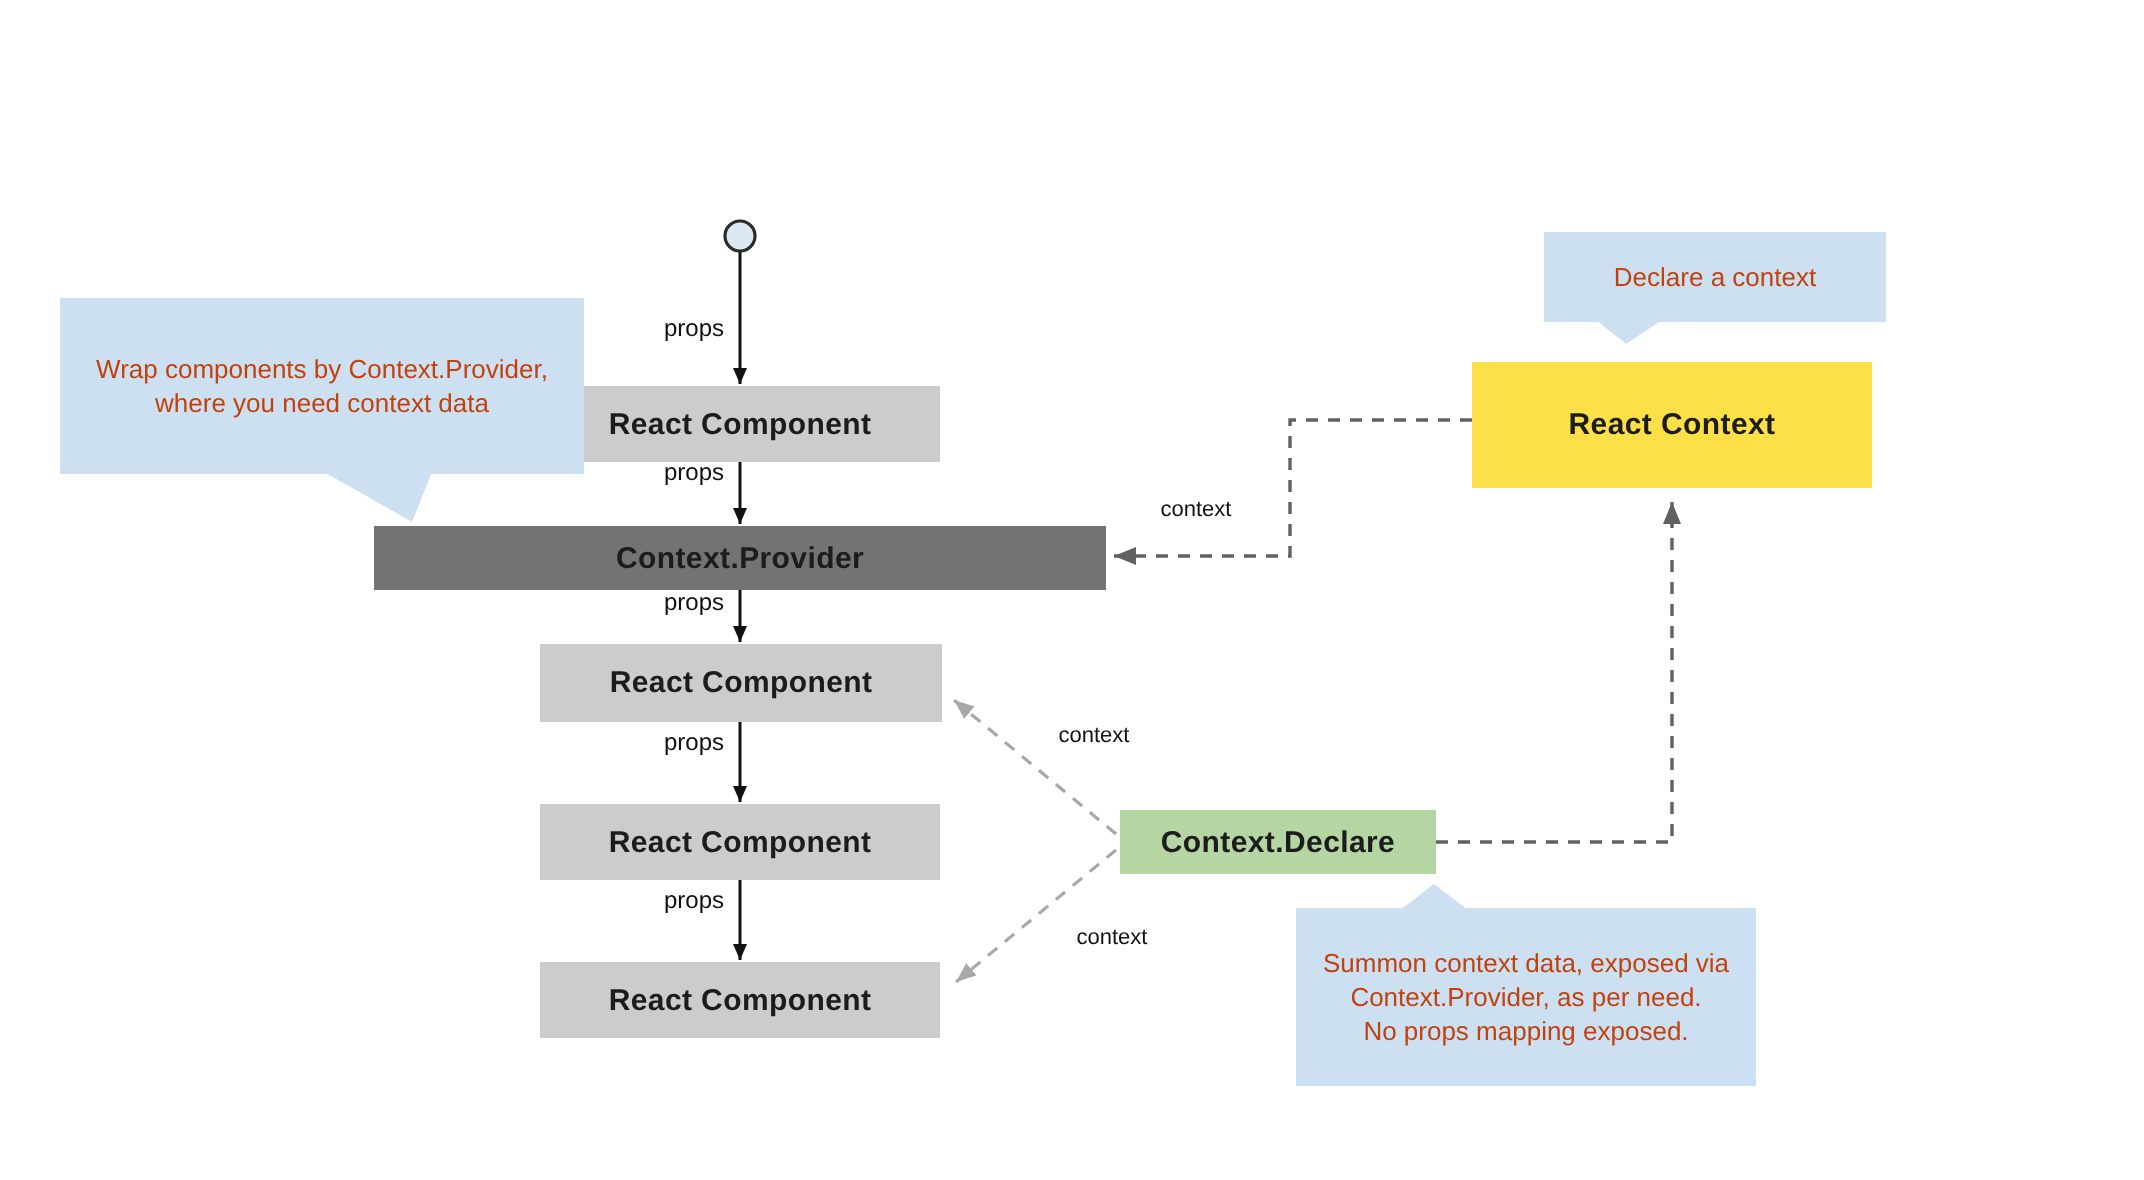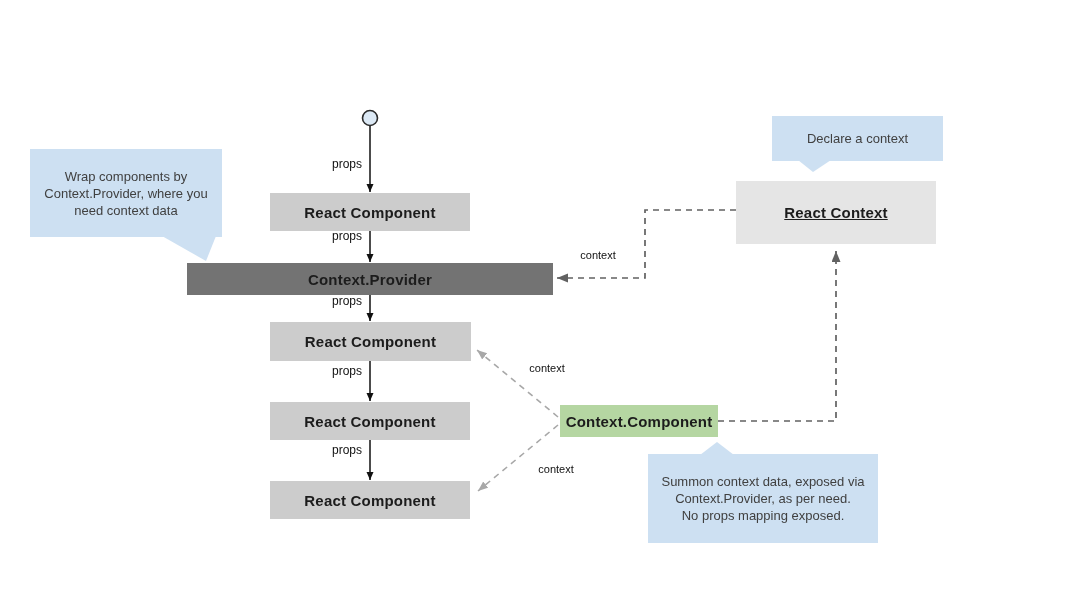--- a/index.html
+++ b/index.html
@@ -25,7 +25,7 @@
     font-size:12px;color:#111111;transform:translateY(-50%);
   }
   .callout{
-    position:absolute;background:#cde0f2;color:#404040;font-size:13px;line-height:17px;
+    position:absolute;background:#cde0f2;color:#c2410c;font-size:13px;line-height:17px;
     display:flex;align-items:center;justify-content:center;text-align:center;
   }
   .callout .inner{width:100%;padding:4px 10px;box-sizing:border-box;}

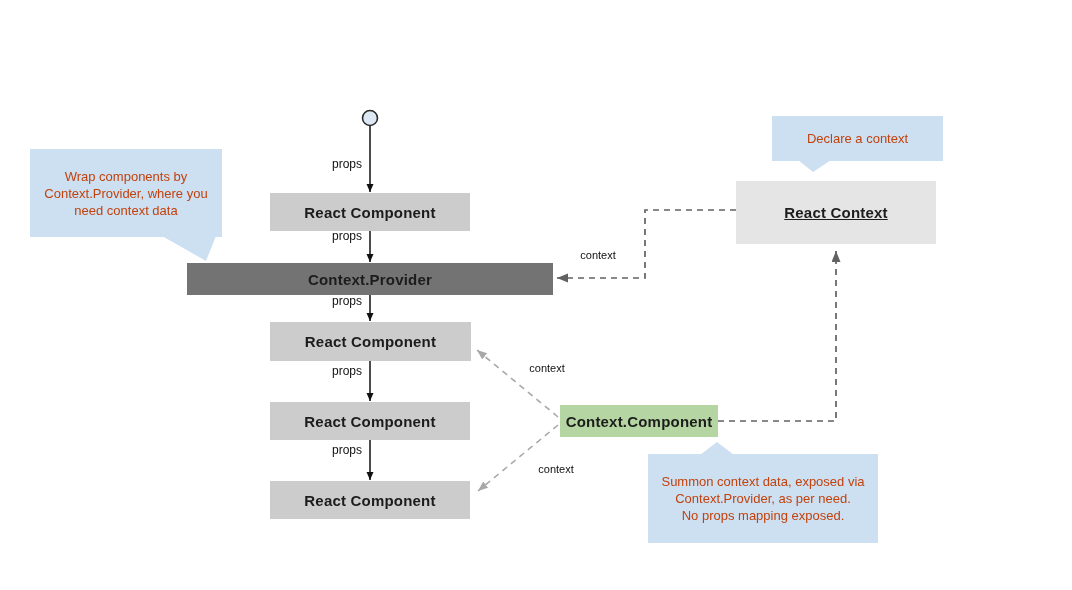--- a/index.html
+++ b/index.html
@@ -38,7 +38,7 @@
   #node-react-context{left:736px;top:181px;width:200px;height:63px;}
   #node-consumer{left:560px;top:405px;width:158px;height:32px;}
   
-  #callout-wrap{left:30px;top:149px;width:192px;height:88px;}
+  #callout-wrap{left:30px;top:149px;width:262px;height:88px;}
   #callout-declare{left:772px;top:116px;width:171px;height:45px;}
   #callout-summon{left:648px;top:454px;width:230px;height:89px;text-align:center;}
 </style>

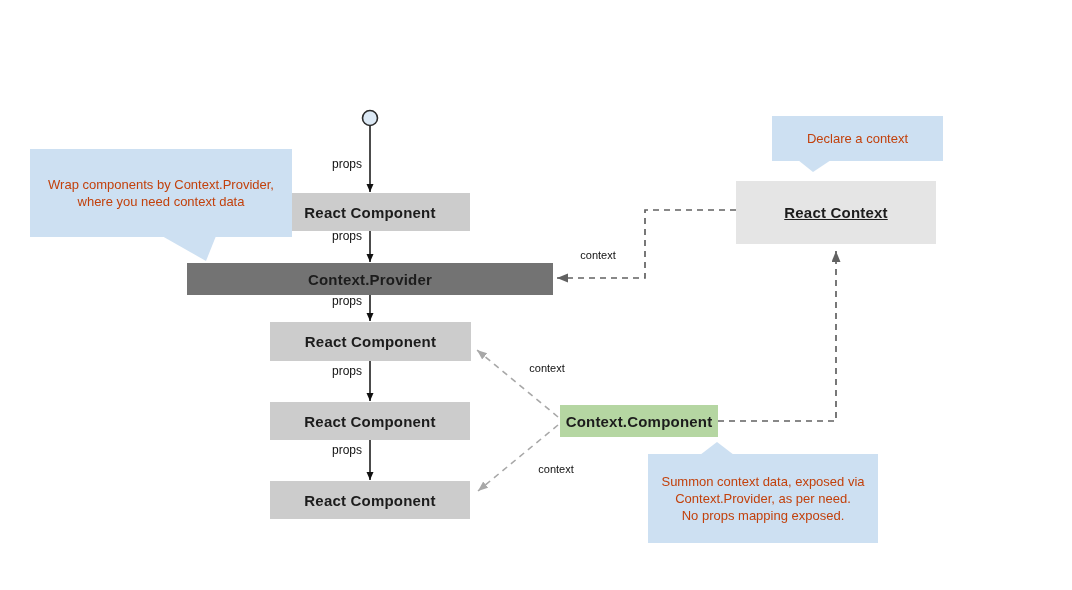--- a/index.html
+++ b/index.html
@@ -14,7 +14,7 @@
   }
   .node.gray{background:#cccccc;}
   .node.pink{background:#737373;}
-  .node.orange{background:#e5e5e5;text-decoration:underline;}
+  .node.orange{background:#fde047;}
   .node.green{background:#b5d6a2;}
   .edge-label{
     position:absolute;font-size:11px;color:#111111;white-space:nowrap;

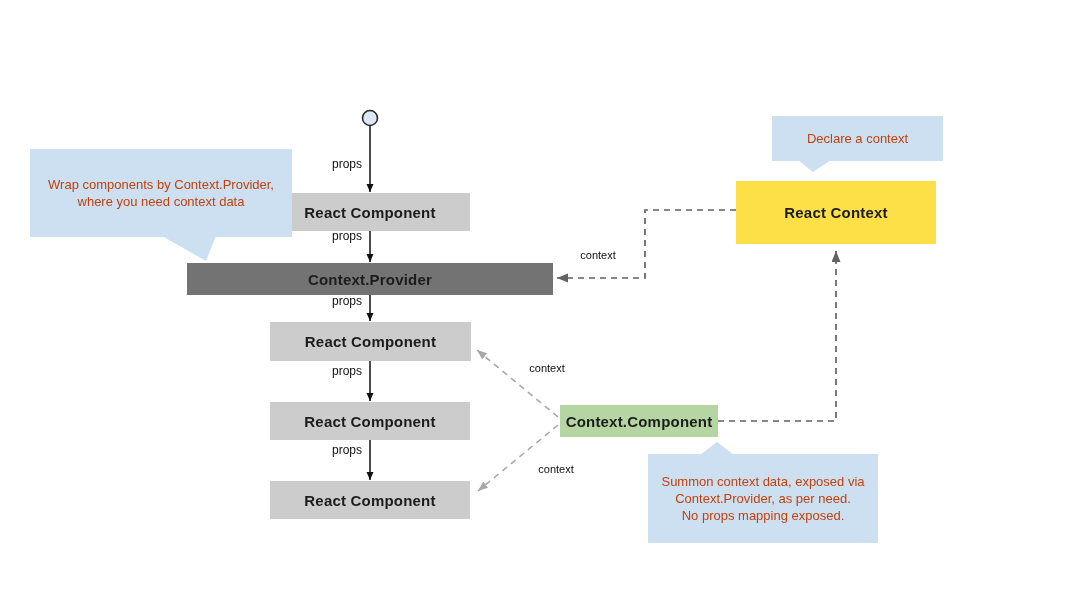--- a/index.html
+++ b/index.html
@@ -88,7 +88,7 @@
   <div class="node gray" id="node-rc4">React Component</div>
 
   <div class="node orange" id="node-react-context">React Context</div>
-  <div class="node green" id="node-consumer">Context.Component</div>
+  <div class="node green" id="node-consumer">Context.Declare</div>
 
   <div class="props-label" style="top:164px;">props</div>
   <div class="props-label" style="top:236px;">props</div>

